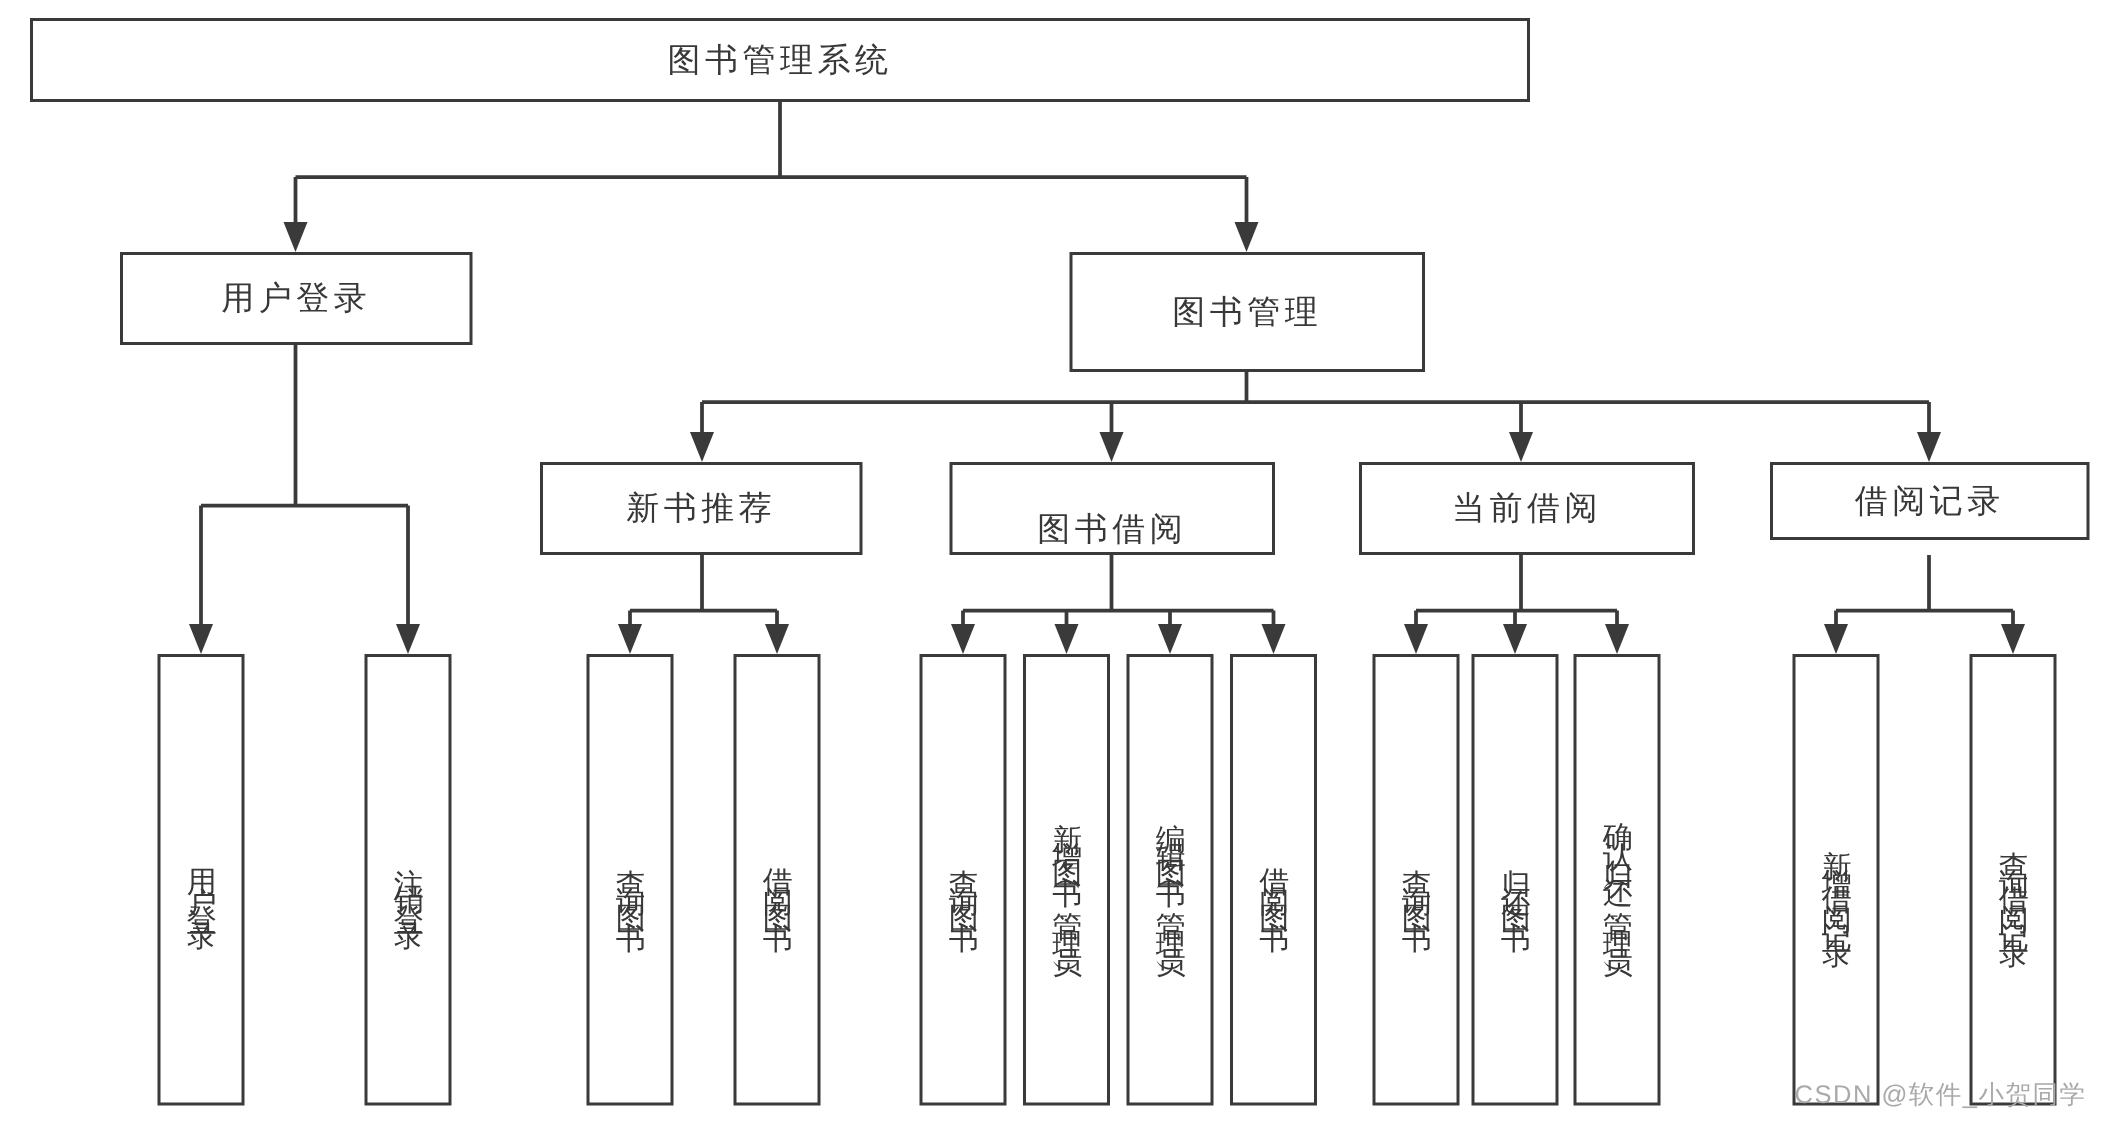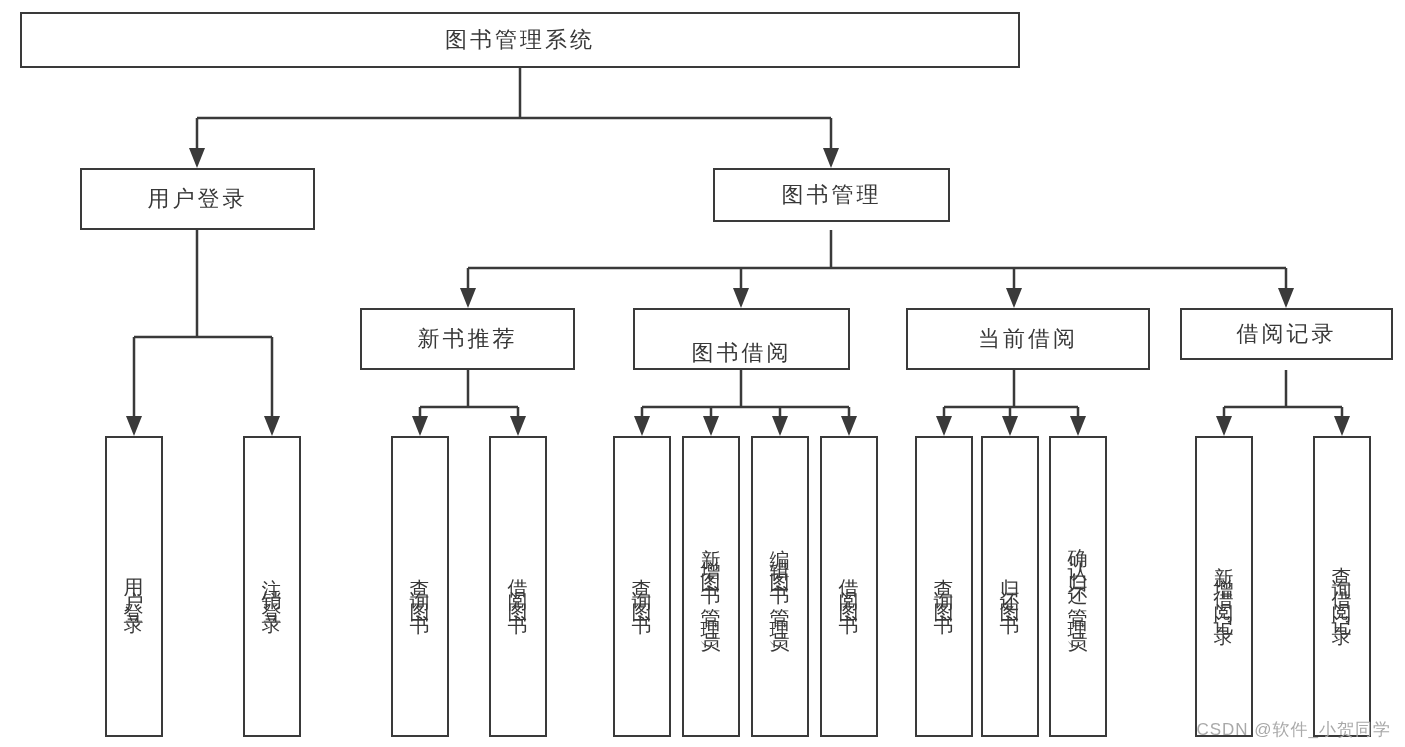--- a/index.html
+++ b/index.html
@@ -114,7 +114,7 @@
   <div class="node h" style="left:80px;top:168px;width:235px;height:62px;">
     <span>用户登录</span>
   </div>
-  <div class="node h" style="left:713px;top:168px;width:237px;height:54px;">
+  <div class="node h" style="left:713px;top:168px;width:237px;height:80px;">
     <span>图书管理</span>
   </div>
 

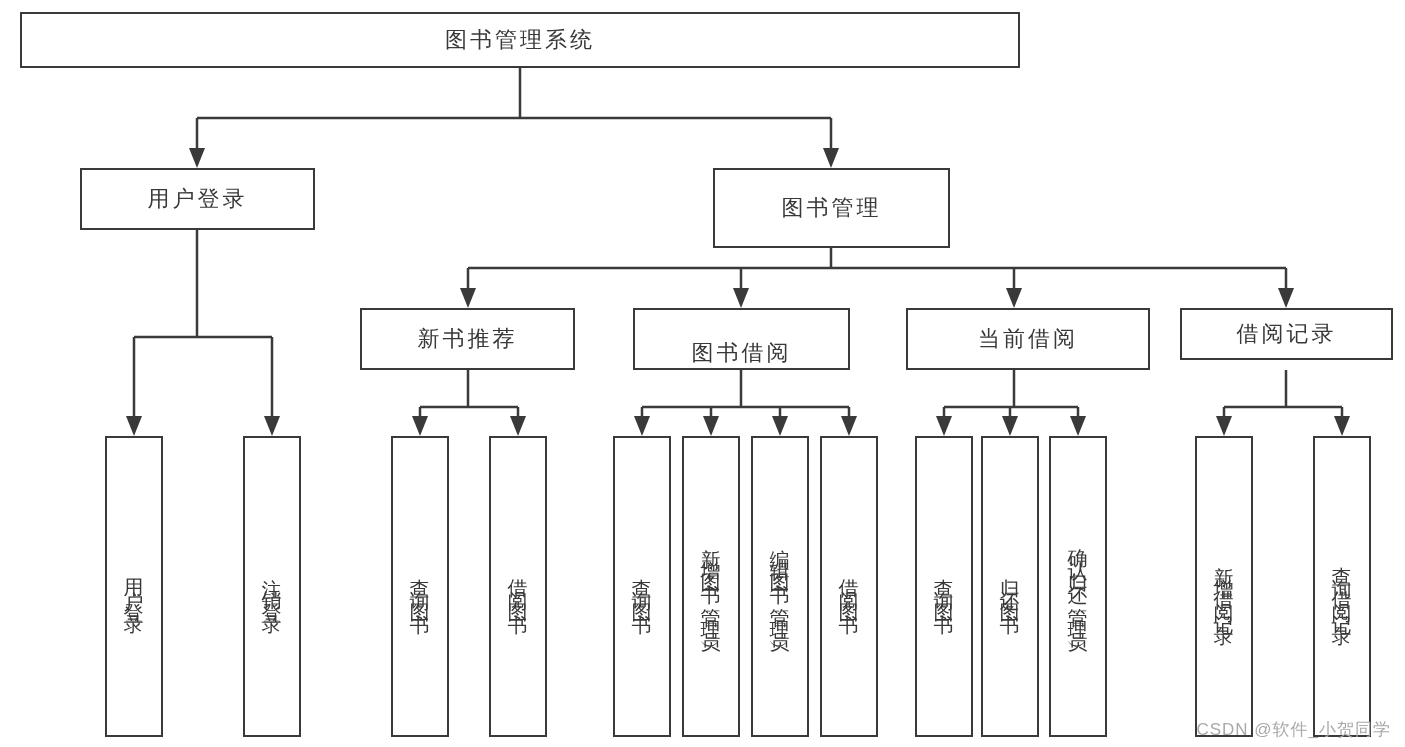--- a/index.html
+++ b/index.html
@@ -124,7 +124,7 @@
   <div class="node h" style="left:633px;top:308px;width:217px;height:62px;align-items:flex-end;">
     <span>图书借阅</span>
   </div>
-  <div class="node h" style="left:906px;top:308px;width:244px;height:62px;">
+  <div class="node h" style="left:906px;top:308px;width:224px;height:62px;">
     <span>当前借阅</span>
   </div>
   <div class="node h" style="left:1180px;top:308px;width:213px;height:52px;">

